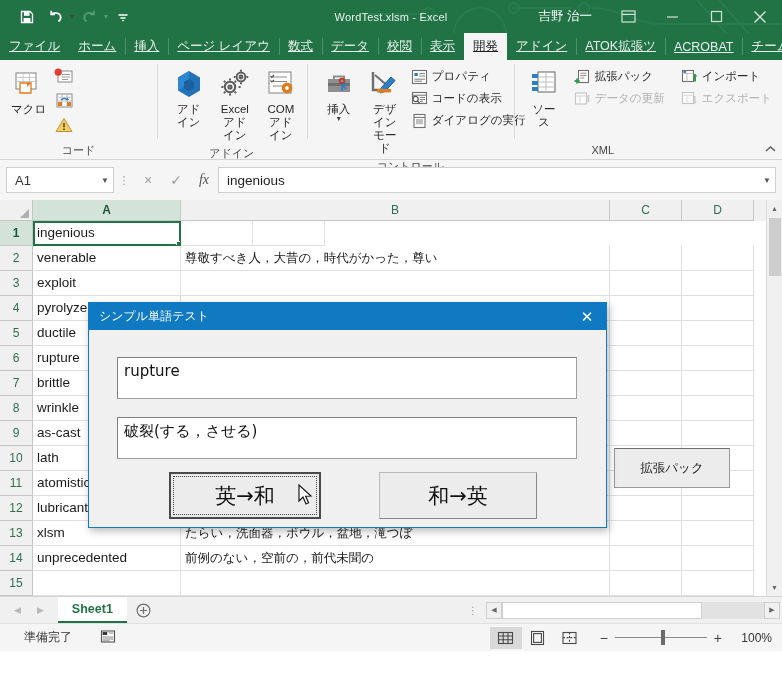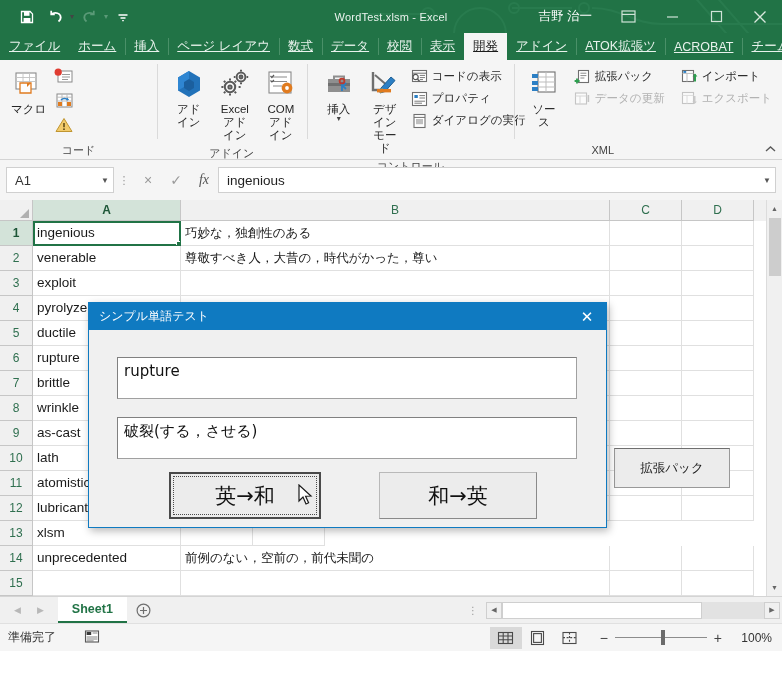--- a/index.html
+++ b/index.html
@@ -445,6 +445,14 @@
       <div class="smallcol">
         <div class="smallbtn">
           <svg width="17" height="16" viewBox="0 0 17 16">
+            <rect x="1.5" y="1.5" width="14" height="13" fill="#fff" stroke="#6f6f6f" stroke-width="1.1"></rect>
+            <rect x="3.4" y="4" width="3.4" height="3" fill="#2c7fc4"></rect>
+            <path d="M8.4 4.6h5.6M8.4 7h5.6M3.4 10.2h10.6M3.4 12.2h7.6" stroke="#7a7a7a" stroke-width="1"></path>
+          </svg>
+          <span>プロパティ</span>
+        </div>
+        <div class="smallbtn">
+          <svg width="17" height="16" viewBox="0 0 17 16">
             <rect x="1.5" y="1.5" width="14" height="11" fill="#fff" stroke="#6f6f6f" stroke-width="1.1"></rect>
             <path d="M1.5 4.2h14" stroke="#6f6f6f" stroke-width="1"></path>
             <path d="M8.8 6.4h5.2M8.8 8.6h5.2M8.8 10.6h3.2" stroke="#7a7a7a" stroke-width="1"></path>
@@ -452,14 +460,6 @@
             <path d="M6.6 10.2l2 2.2" stroke="#555" stroke-width="1.4"></path>
           </svg>
           <span>コードの表示</span>
-        </div>
-        <div class="smallbtn">
-          <svg width="17" height="16" viewBox="0 0 17 16">
-            <rect x="1.5" y="1.5" width="14" height="13" fill="#fff" stroke="#6f6f6f" stroke-width="1.1"></rect>
-            <rect x="3.4" y="4" width="3.4" height="3" fill="#2c7fc4"></rect>
-            <path d="M8.4 4.6h5.6M8.4 7h5.6M3.4 10.2h10.6M3.4 12.2h7.6" stroke="#7a7a7a" stroke-width="1"></path>
-          </svg>
-          <span>プロパティ</span>
         </div>
         <div class="smallbtn">
           <svg width="17" height="16" viewBox="0 0 17 16">

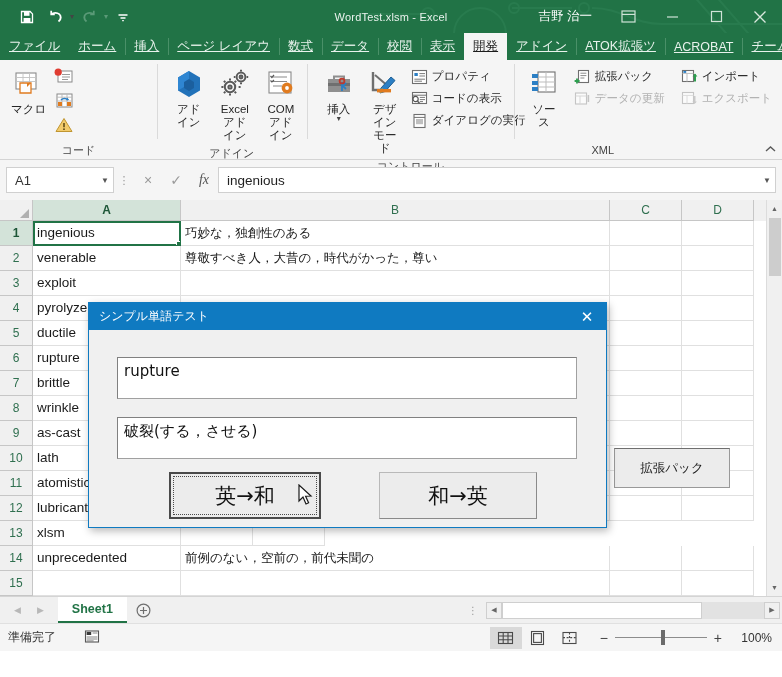--- a/index.html
+++ b/index.html
@@ -568,7 +568,6 @@
       <div class="row">
         <div class="rh sel">1</div>
         <div class="cell selected" style="width:148px">ingenious</div>
-        <div class="cell jp" style="width:429px">巧妙な，独創性のある</div>
         <div class="cell" style="width:72px"></div>
         <div class="cell" style="width:72px"></div>
       </div>

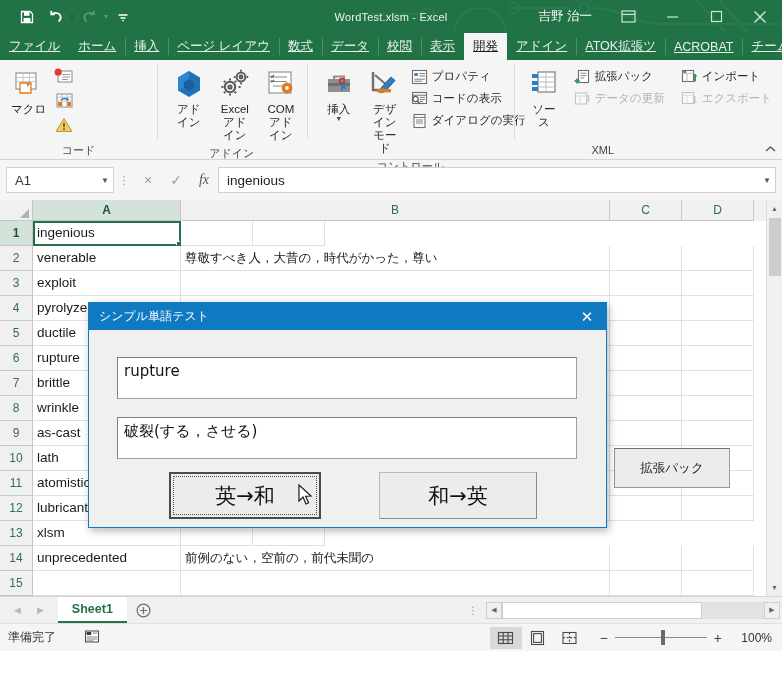--- a/index.html
+++ b/index.html
@@ -663,6 +663,7 @@
       <div class="row">
         <div class="rh">13</div>
         <div class="cell" style="width:148px">xlsm</div>
+        <div class="cell jp" style="width:429px">たらい，洗面器，ボウル，盆地，滝つぼ</div>
         <div class="cell" style="width:72px"></div>
         <div class="cell" style="width:72px"></div>
       </div>

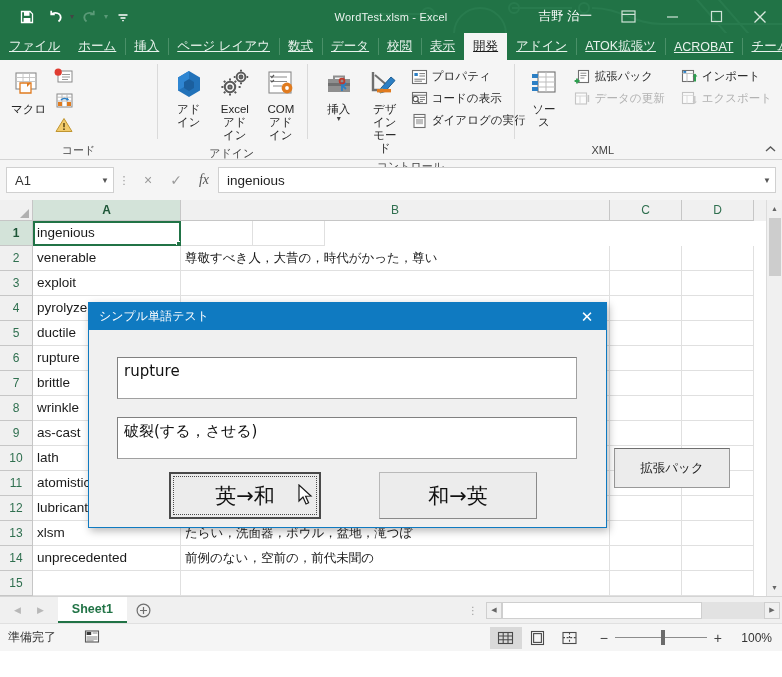--- a/index.html
+++ b/index.html
@@ -187,7 +187,7 @@
     height:28px; background:#f5f5f5; border-top:1px solid #e0e0e0;
     display:flex; align-items:center; font-size:12px; color:#333;
   }
-  .sb-left { display:flex; align-items:center; gap:28px; padding-left:8px; }
+  .sb-left { display:flex; align-items:center; gap:28px; padding-left:24px; }
   .sb-right { margin-left:auto; display:flex; align-items:center; padding-right:10px; gap:0; }
   .viewbtn { width:32px; height:22px; display:flex; align-items:center; justify-content:center; color:#555; }
   .viewbtn.active { background:#d9d9d9; }

